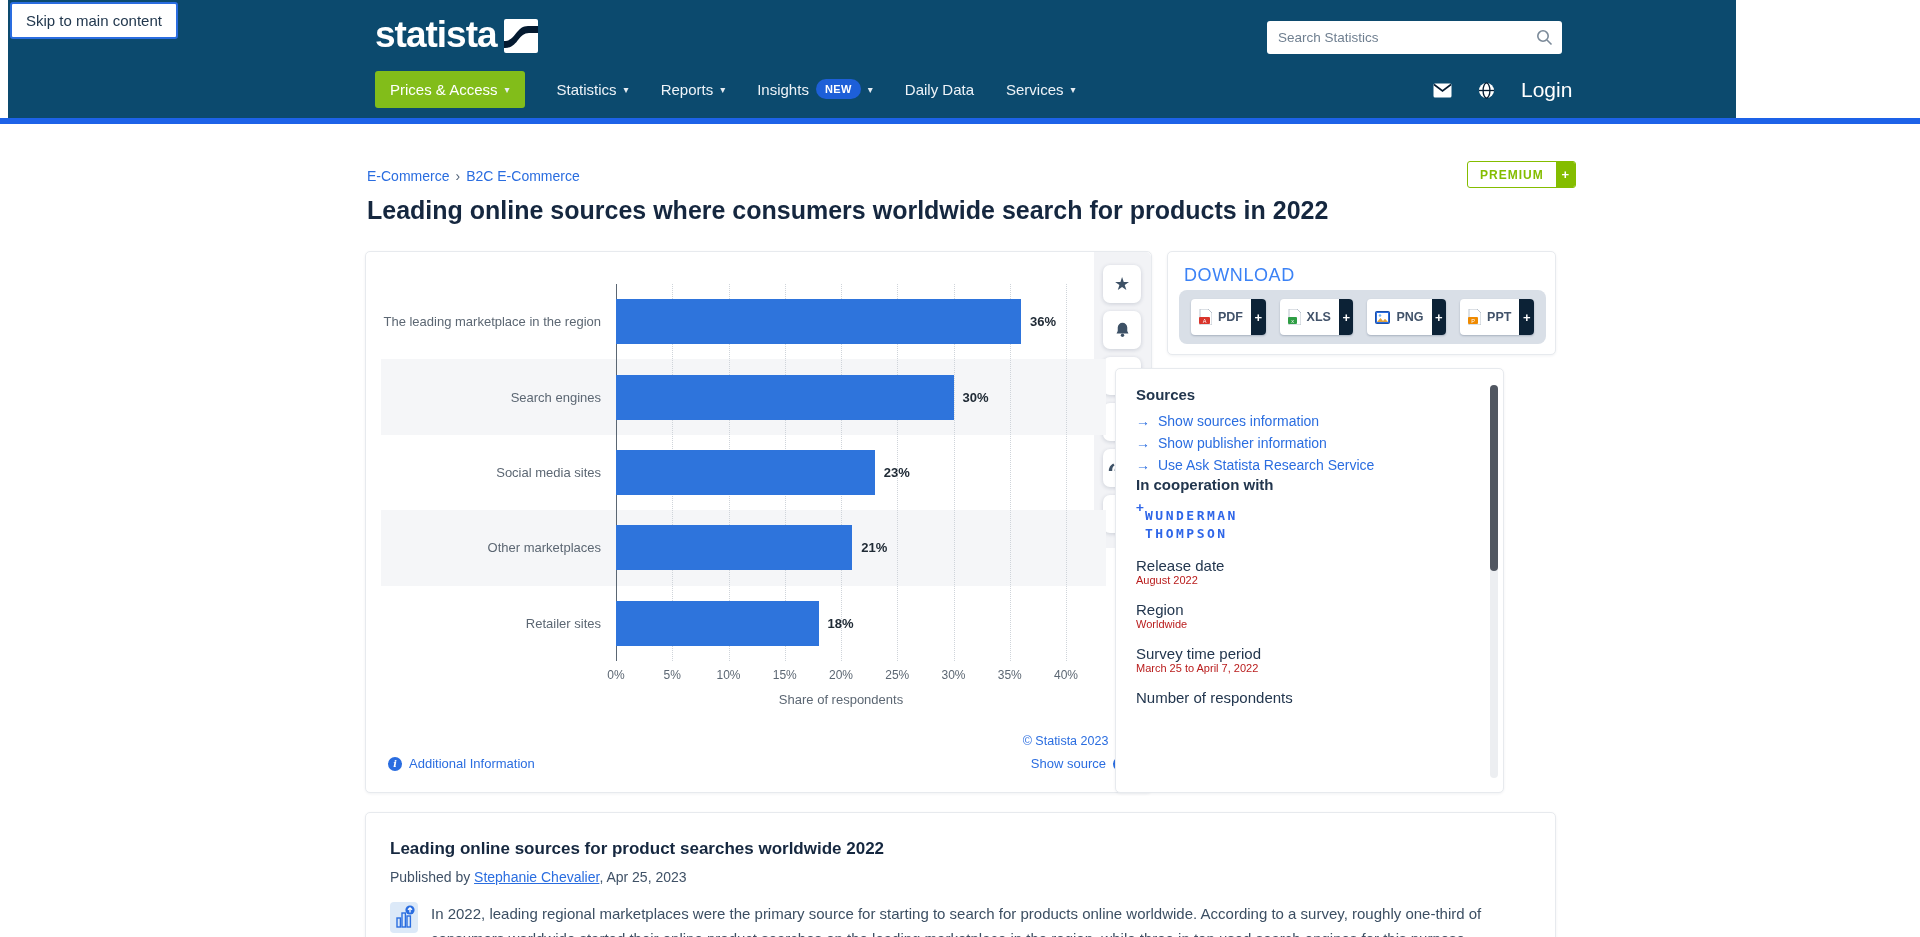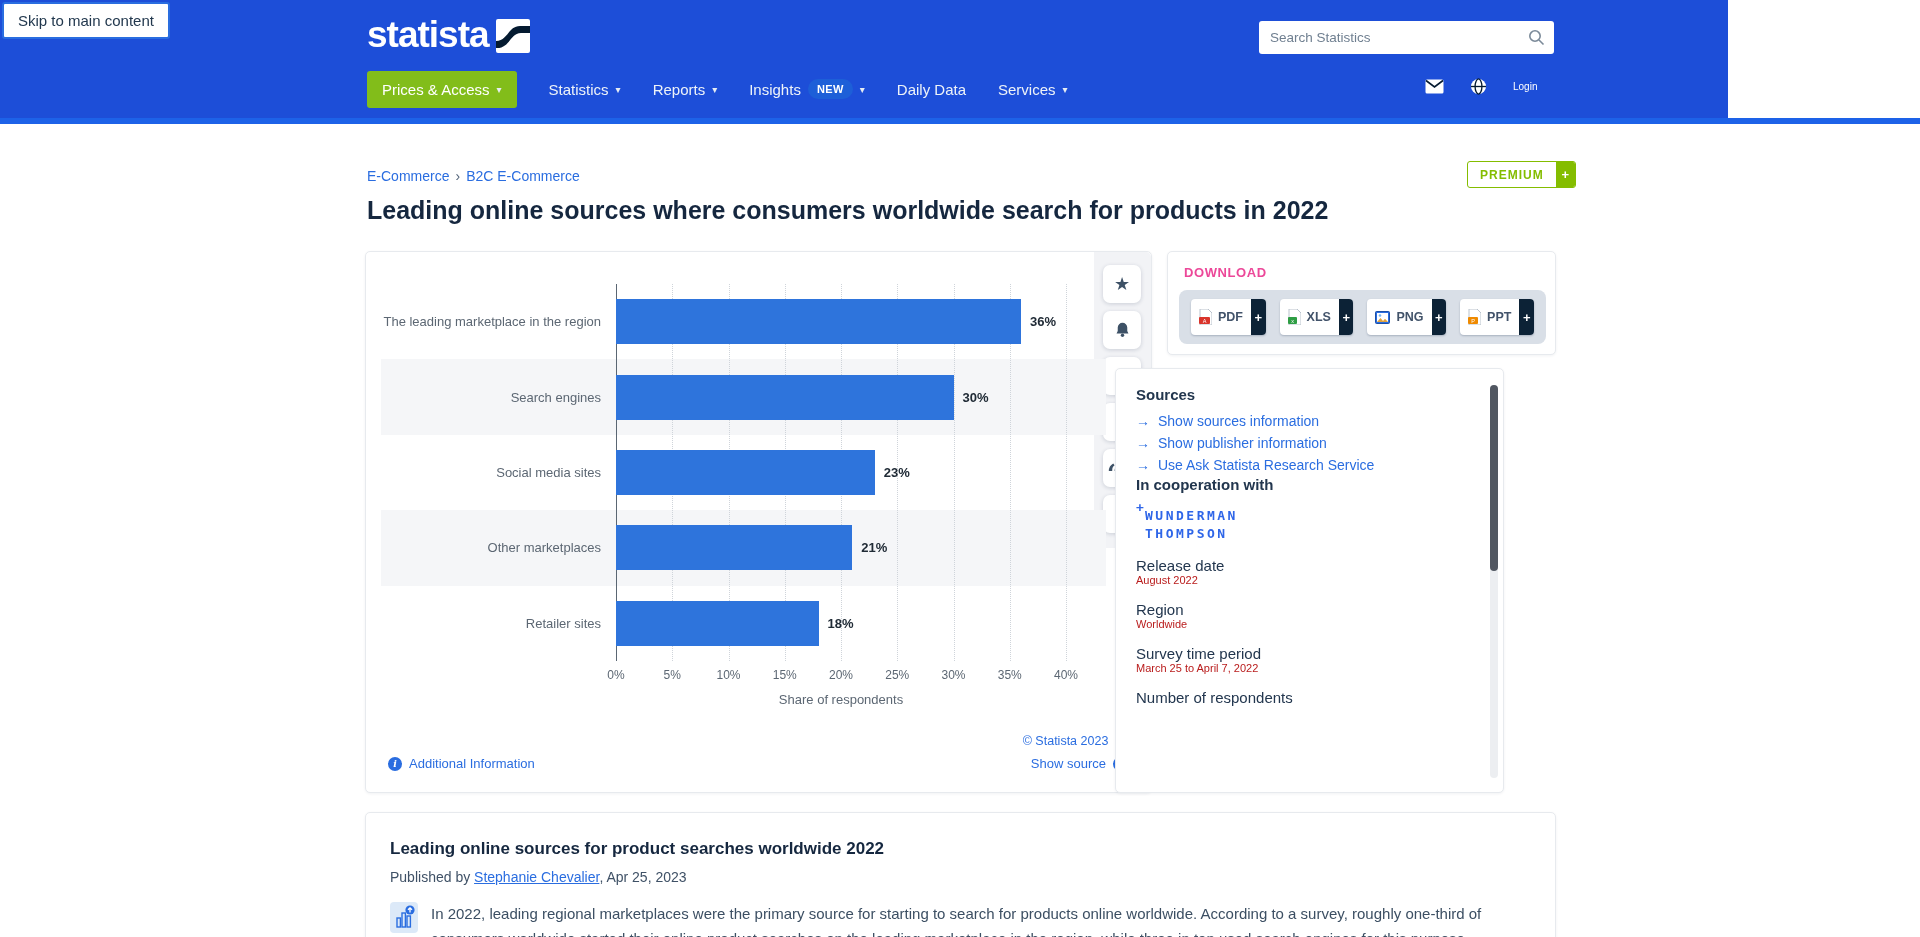--- a/index.html
+++ b/index.html
@@ -8,7 +8,7 @@
   .page { position:relative; width:1920px; height:937px; background:#fff; }
 
   
-  .header { position:absolute; top:0; left:0; width:1728px; height:118px; background:#1d4ed8; }
+  .header { position:absolute; top:0; left:8px; width:1728px; height:118px; background:#0c4a6e; }
   .header-accent { position:absolute; top:118px; left:0; width:1920px; height:6px; background:#1d62e8; }
   .skip-btn { position:absolute; top:2px; left:2px; background:#fff; border:2px solid #2a6de0;
     border-radius:3px; padding:8px 14px; font-size:15px; color:#22384e; }

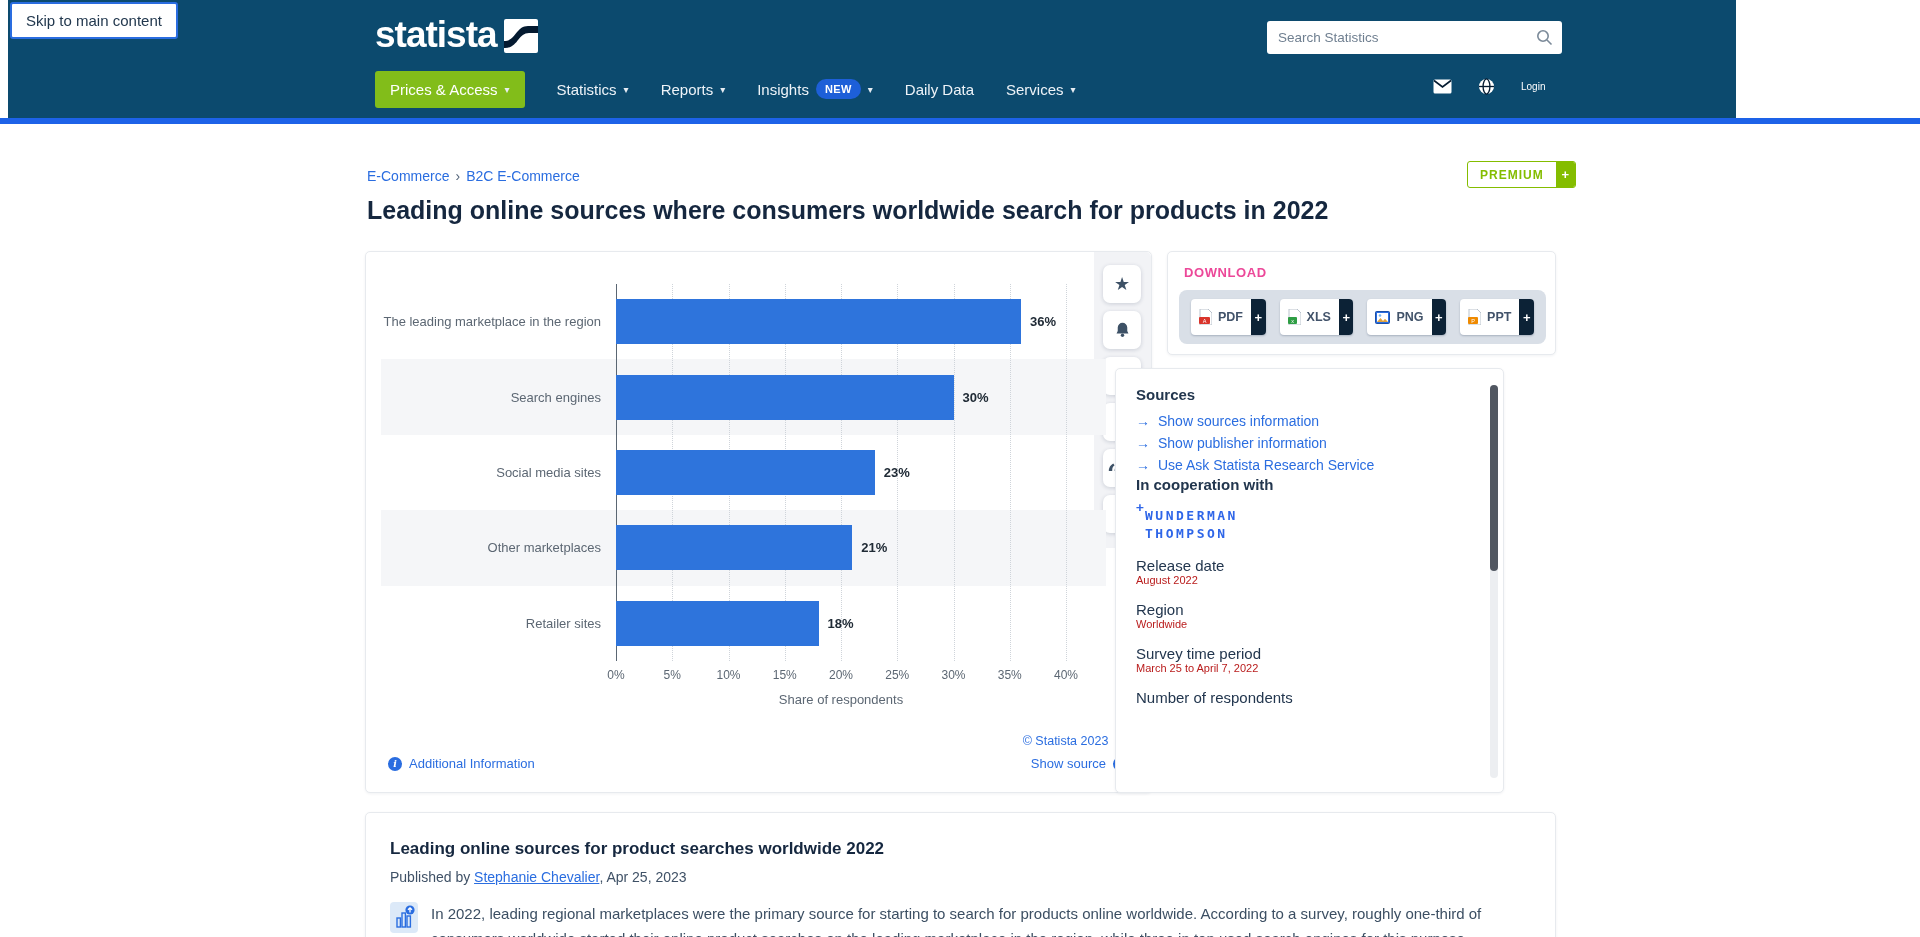--- a/index.html
+++ b/index.html
@@ -29,7 +29,7 @@
   .search-ic { margin-right:9px; }
   .util { position:absolute; top:78px; left:1425px; display:flex; align-items:center; gap:26px; }
   .util .ic { color:#fff; }
-  .login { color:#fff; font-size:10px; cursor:pointer; }
+  .login { color:#fff; font-size:21px; cursor:pointer; }
 
   
   .breadcrumb { position:absolute; top:168px; left:367px; font-size:14px; color:#2a6de0; }

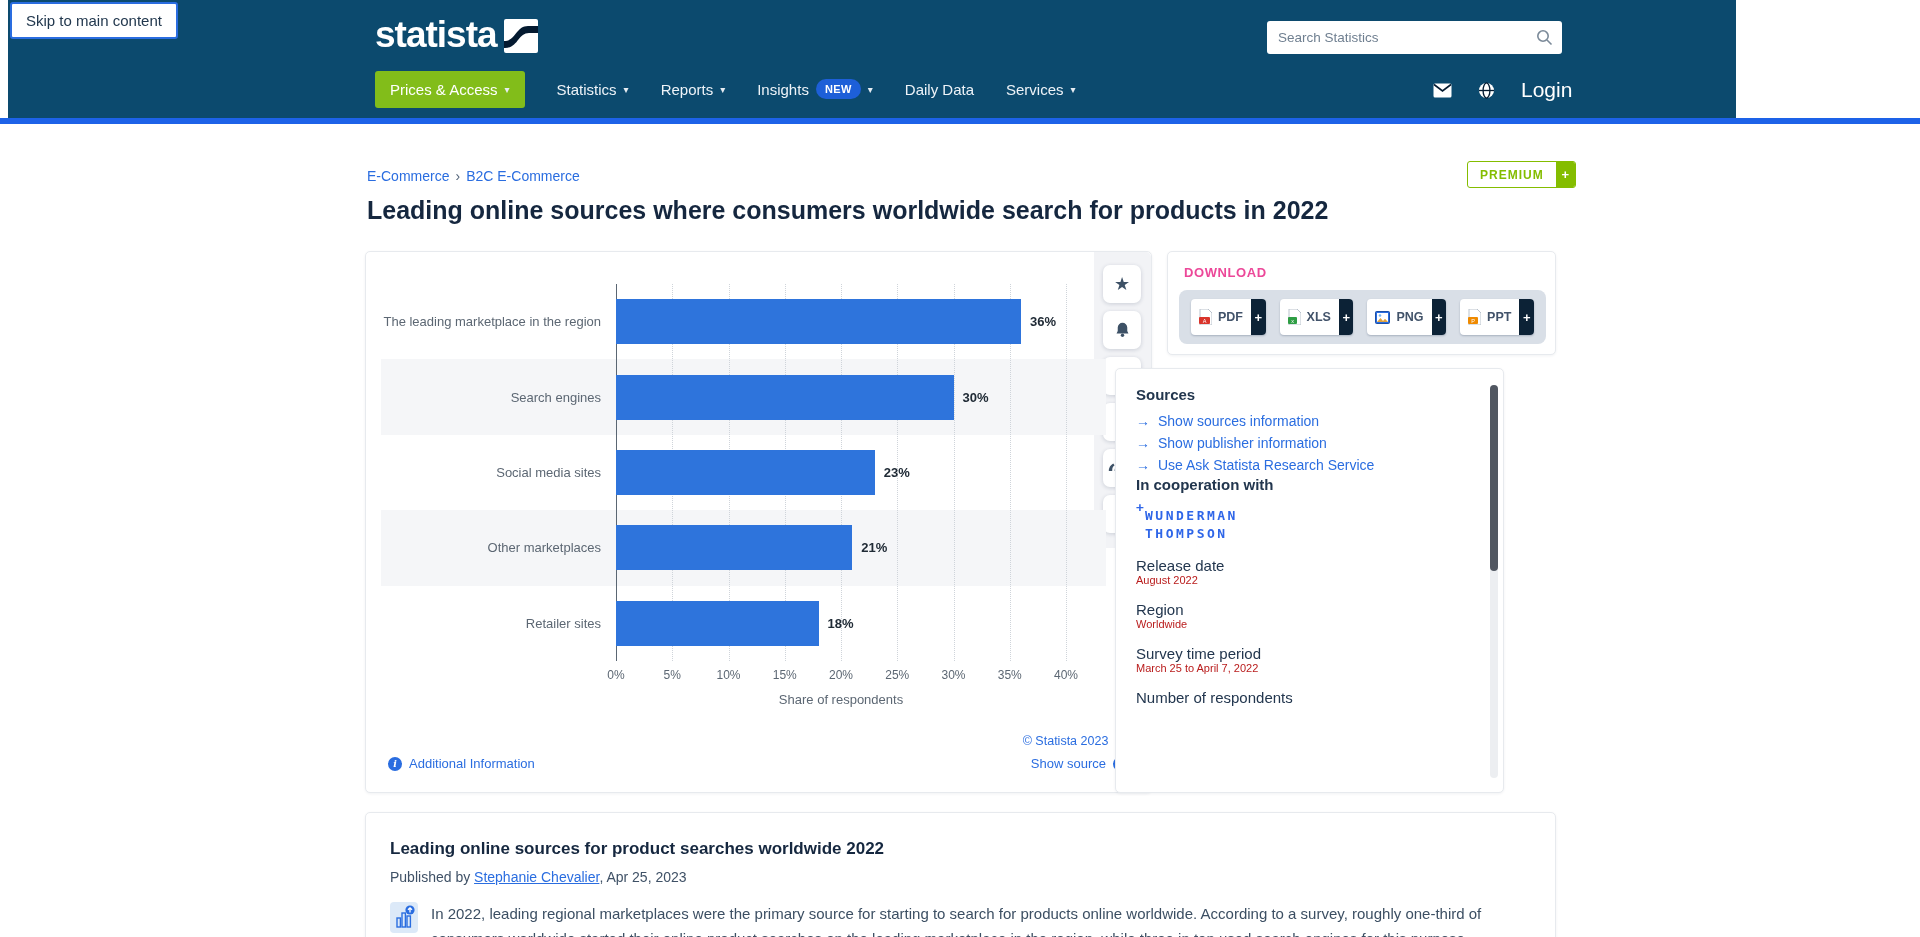--- a/index.html
+++ b/index.html
@@ -83,8 +83,8 @@
     font-family:"DejaVu Serif", serif; font-style:italic; }
 
   
-  .dl-heading { position:absolute; top:13px; left:16px; font-size:13px; font-weight:700;
-    letter-spacing:.6px; color:#ec4899; }
+  .dl-heading { position:absolute; top:13px; left:16px; font-size:18px; font-weight:400;
+    letter-spacing:.6px; color:#3b82f6; }
   .dl-tray { position:absolute; top:38px; left:11px; width:367px; height:54px; background:#d9dfe7;
     border-radius:8px; display:flex; align-items:center; padding:0 12px; gap:14px; }
   .dl-btn { height:36px; display:flex; align-items:stretch; background:#fff; border-radius:4px;

